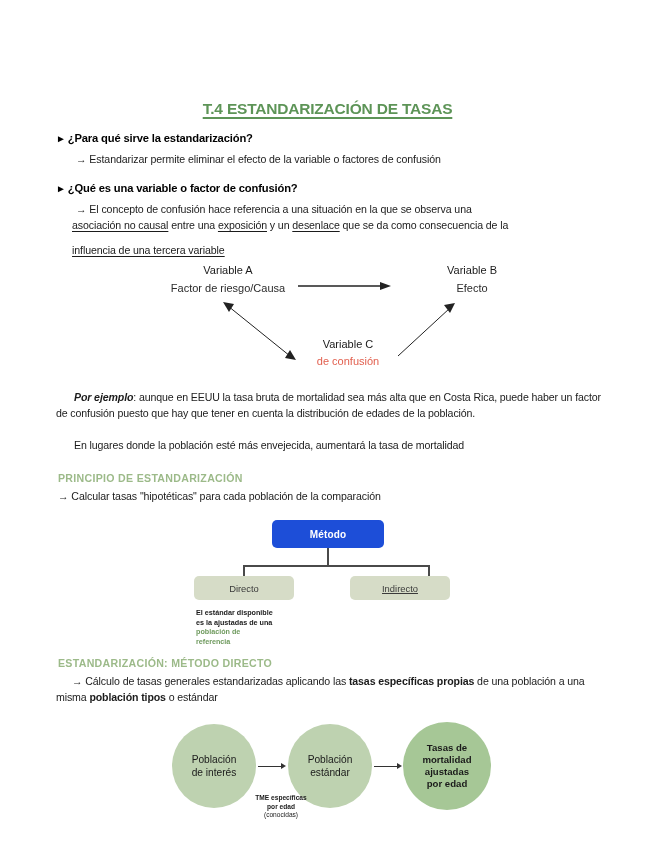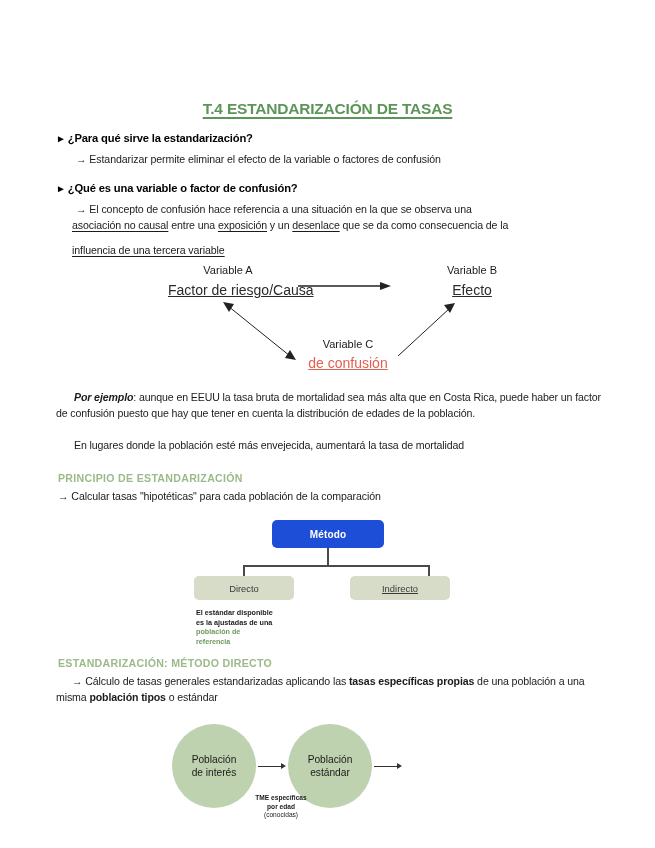--- a/index.html
+++ b/index.html
@@ -92,10 +92,9 @@
   .vsub {
     position: absolute;
     text-align: center;
-    font-size: 14px;
+    font-size: 11px;
     color: #2b2b2b;
     white-space: nowrap;
-    text-decoration: underline;
   }
   .vsub.red { color: #e2604f; }
 

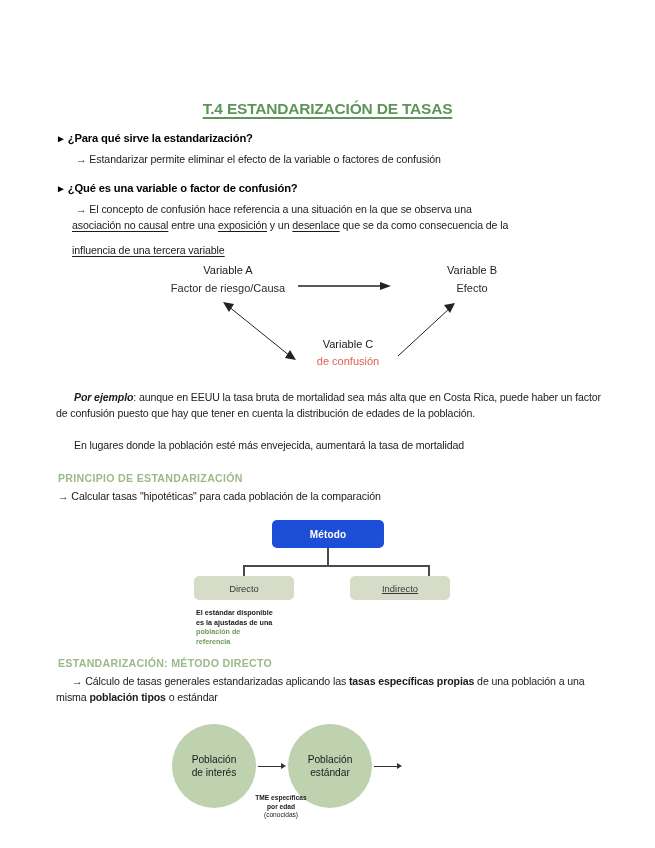--- a/index.html
+++ b/index.html
@@ -266,6 +266,14 @@
         <span>estándar</span>
       </div>
     </div>
+    <div class="circ c3">
+      <div>
+        <span>Tasas de</span><br>
+        <span>mortalidad</span><br>
+        <span>ajustadas</span><br>
+        <span>por edad</span>
+      </div>
+    </div>
     <div class="arrowline" style="left:98px; top:50px; width:24px;"></div>
     <div class="arrowhead" style="left:121px; top:47px;"></div>
     <div class="arrowline" style="left:214px; top:50px; width:24px;"></div>

